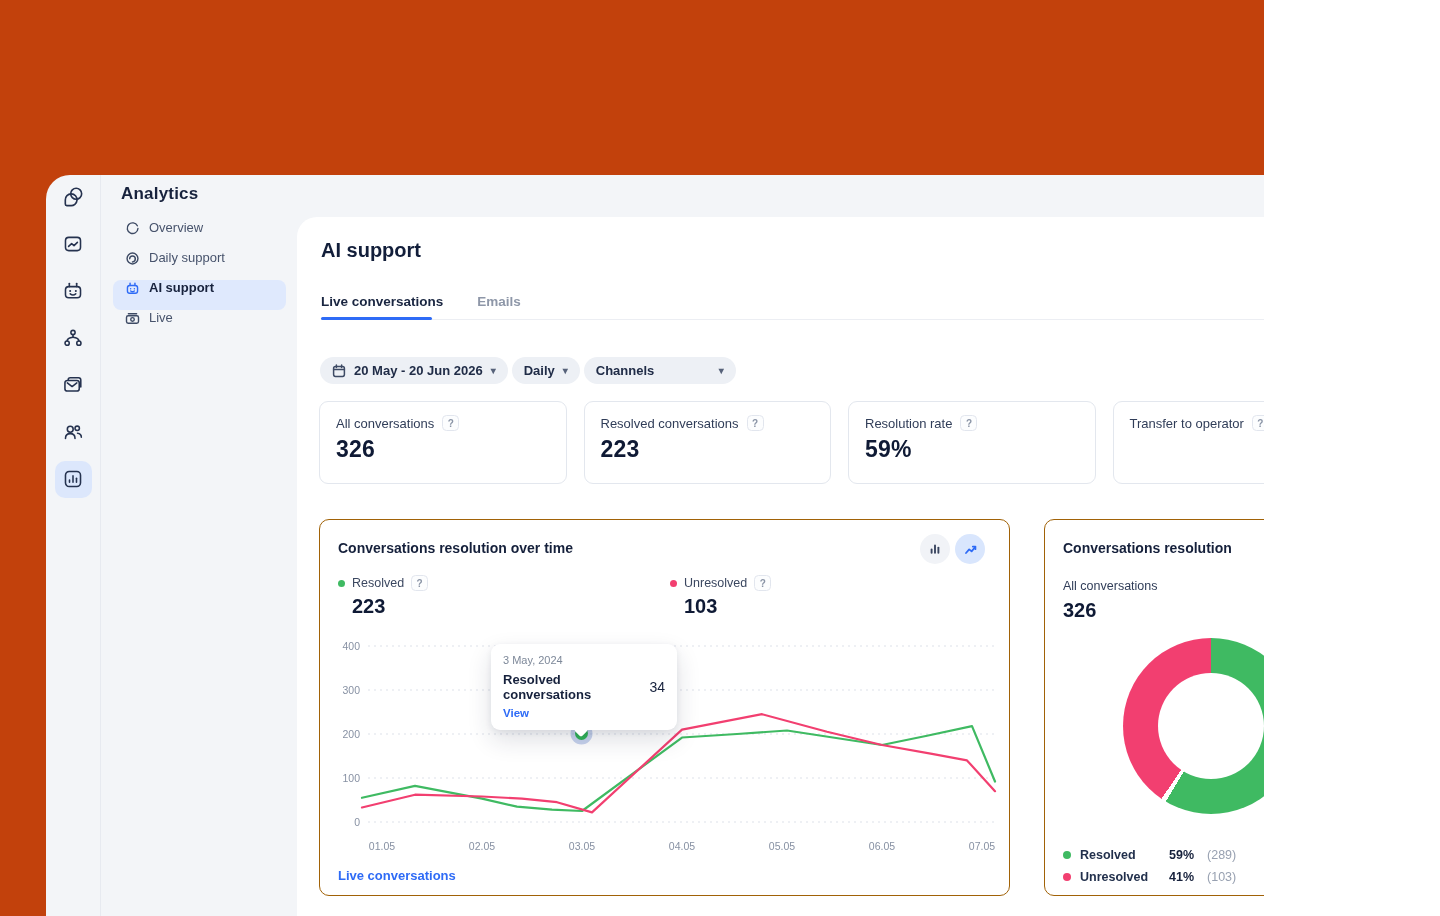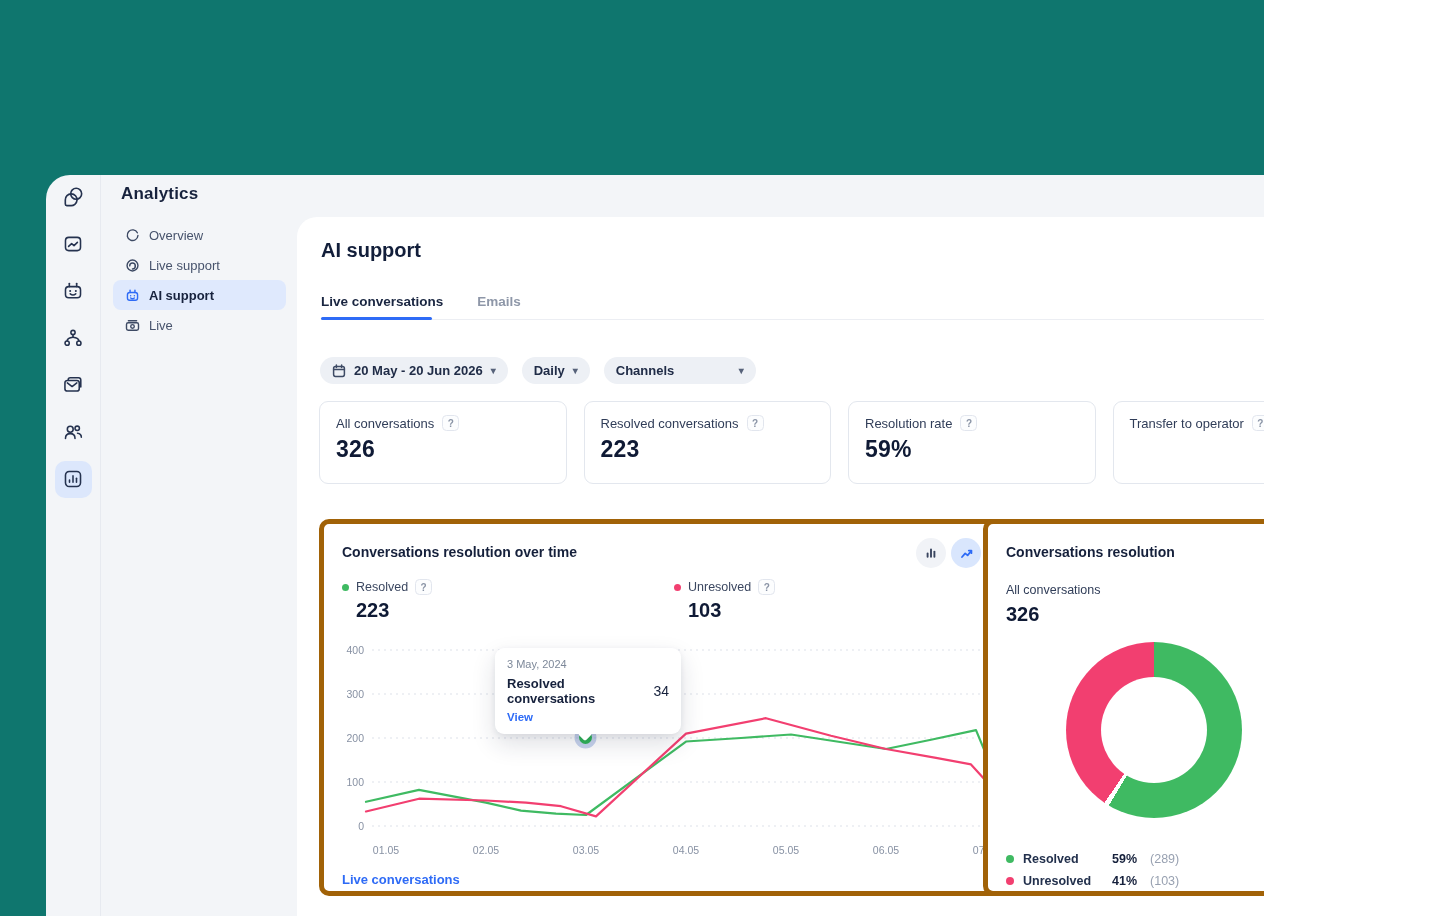--- a/index.html
+++ b/index.html
@@ -5,7 +5,7 @@
   *{box-sizing:border-box;margin:0;padding:0}
   html,body{width:1440px;height:916px}
   body{font-family:"Liberation Sans",sans-serif;-webkit-font-smoothing:antialiased}
-  .stage{position:relative;width:1264px;height:916px;background:#0f766e;overflow:hidden}
+  .stage{position:relative;width:1264px;height:916px;background:#c2410c;overflow:hidden}
   .window{position:absolute;left:46px;top:175px;width:1348px;height:741px;background:#f3f5f8;border-radius:24px 24px 0 0;overflow:hidden}
 
   

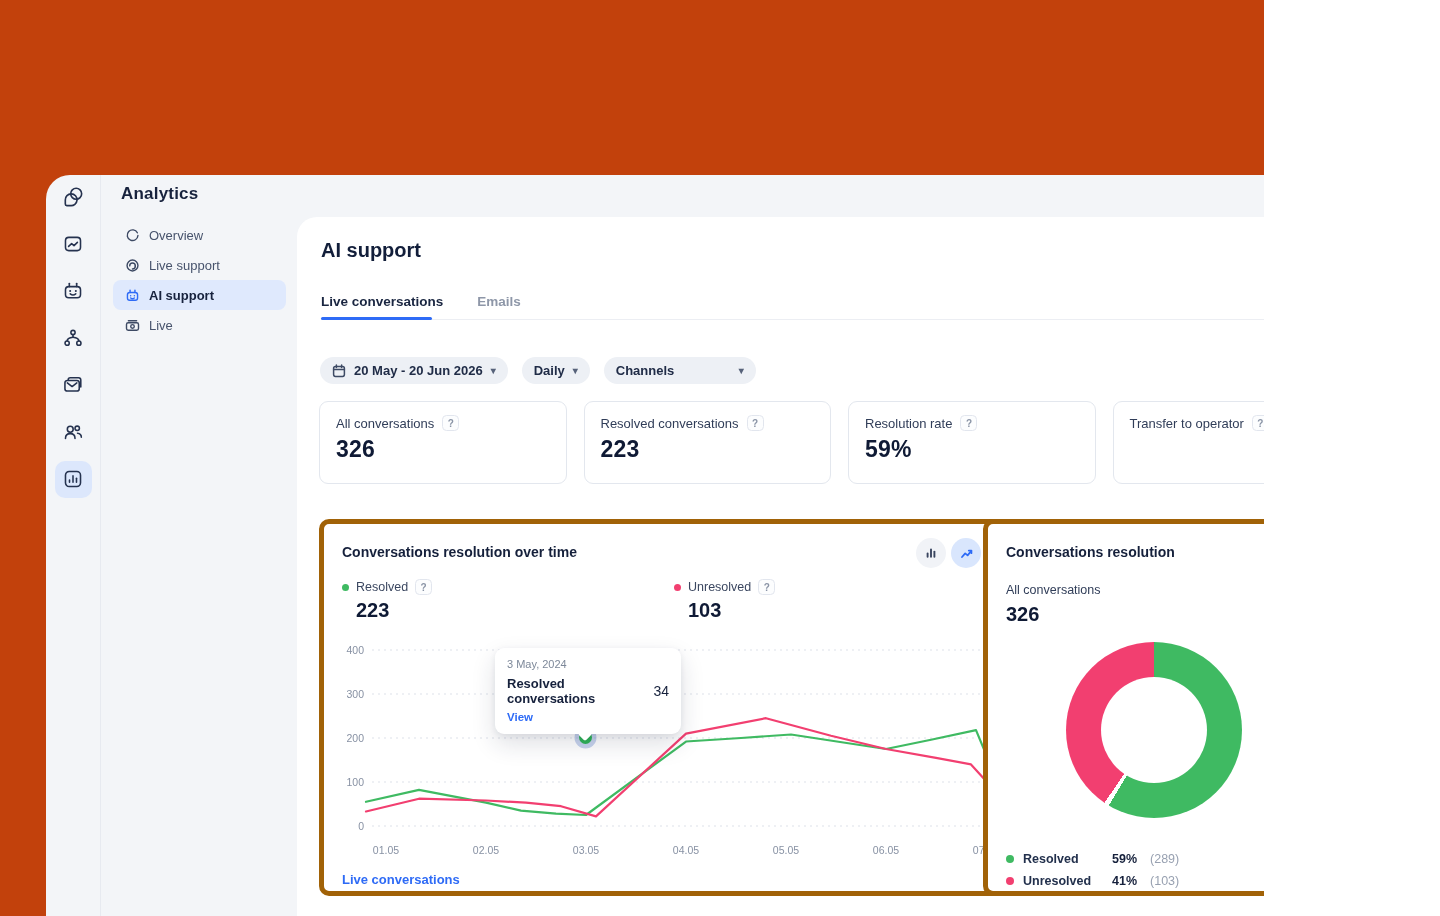--- a/index.html
+++ b/index.html
@@ -23,7 +23,7 @@
   .nav{position:absolute;left:56px;top:0;width:195px;height:100%}
   .nav-title{position:absolute;left:19px;top:9px;font-size:17px;font-weight:700;color:#17223d;letter-spacing:.2px}
   .nav-items{position:absolute;left:11px;top:45px;width:173px}
-  .nav-item{display:flex;align-items:center;gap:9px;height:30px;padding-left:11px;border-radius:8px;font-size:13px;font-weight:500;color:#47536c;cursor:pointer}
+  .nav-item{display:flex;gap:9px;height:30px;padding-left:11px;border-radius:8px;font-size:13px;font-weight:500;color:#47536c;cursor:pointer}
   .nav-item.active{background:#dfe9fd;color:#17223d;font-weight:700}
   .nav-ic{display:flex;width:16px;height:16px;align-items:center;justify-content:center}
 

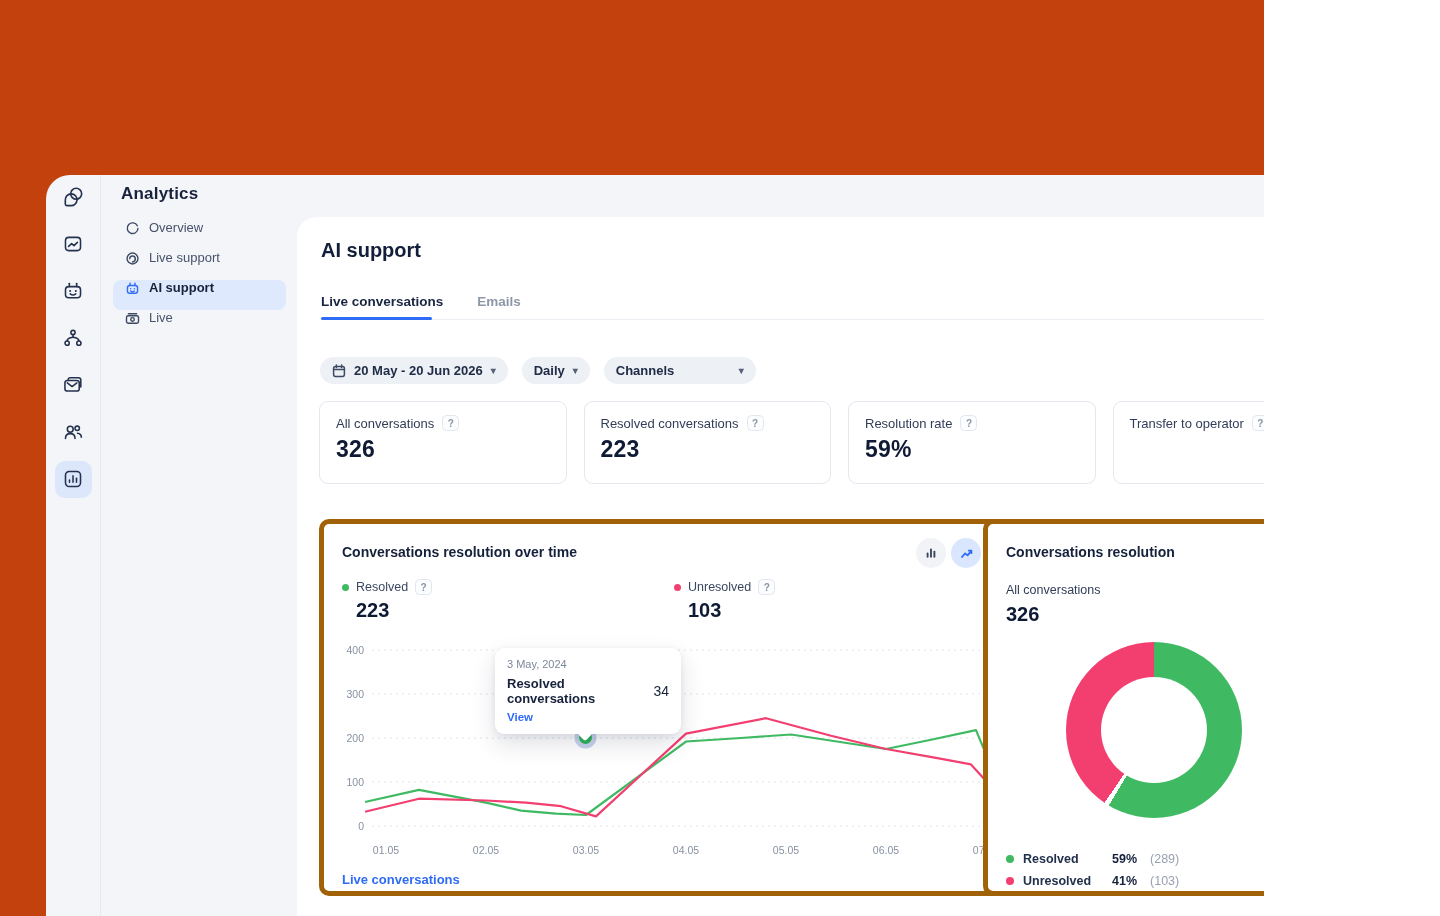--- a/index.html
+++ b/index.html
@@ -191,7 +191,7 @@
                 </g>
               </svg>
           </span>
-          <span>Live support</span>
+          <span>Daily support</span>
         </div>
         <div class="nav-item active">
           <span class="nav-ic">

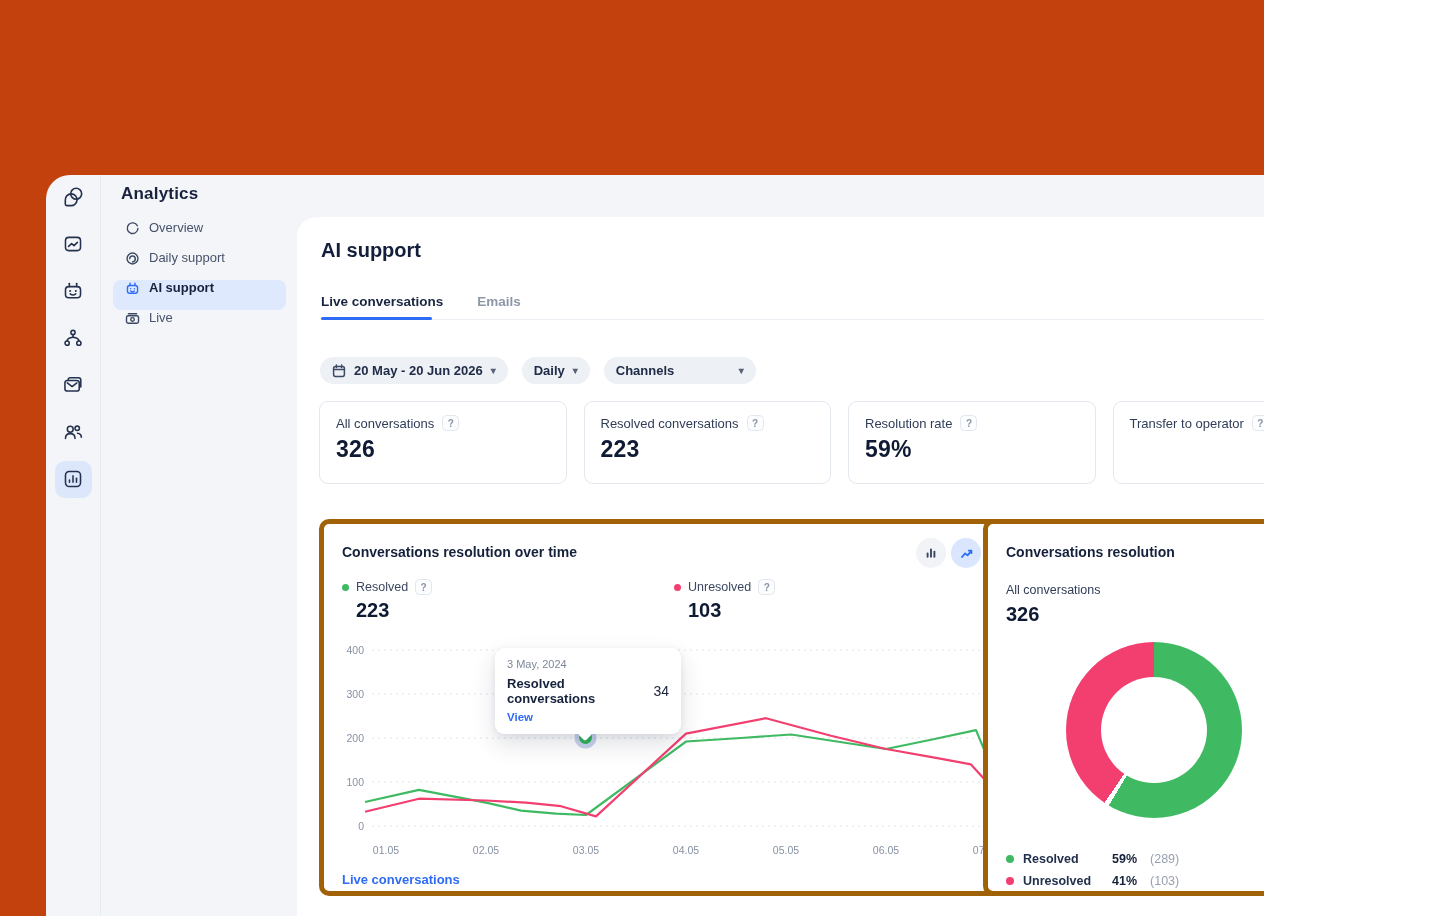--- a/index.html
+++ b/index.html
@@ -36,7 +36,7 @@
   .tab-underline{position:absolute;left:24px;top:100px;width:111px;height:3px;background:#2e6bf6;border-radius:2px}
   .tab-divider{position:absolute;left:24px;right:22px;top:102px;height:1px;background:#eceef3}
 
-  .filters{position:absolute;left:23px;top:140px;display:flex;gap:14px}
+  .filters{position:absolute;left:23px;top:140px;display:flex;gap:4px}
   .chip{display:inline-flex;align-items:center;gap:8px;height:27px;padding:0 12px;background:#edf0f5;border-radius:14px;font-size:13px;font-weight:600;color:#202c47;cursor:pointer}
   .chip .caret{font-size:10px;color:#57627a;line-height:1}
   .chip.wide{width:152px;justify-content:space-between}

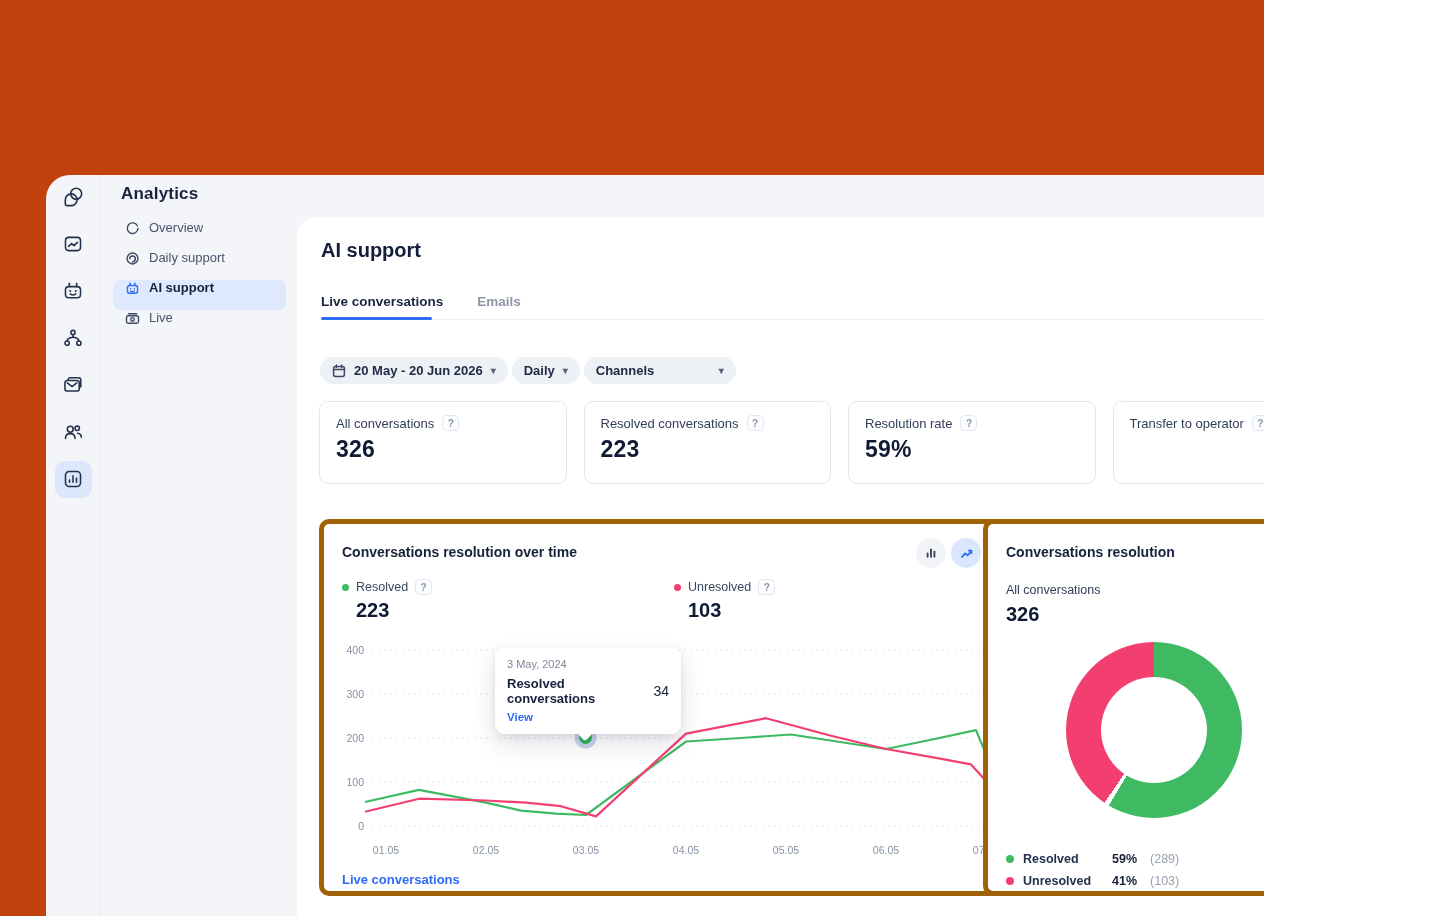--- a/index.html
+++ b/index.html
@@ -49,7 +49,7 @@
   .q{display:inline-flex;align-items:center;justify-content:center;width:17px;height:16px;border:1px solid #e2e6ee;border-radius:4.5px;background:#fcfdfe;font-size:10px;font-weight:600;color:#8a94a6;cursor:pointer}
   .mvalue{margin-top:5px;font-size:23px;font-weight:700;color:#0f1a35;letter-spacing:.2px}
 
-  .card{position:absolute;background:#fff;border:5px solid #a16207;border-radius:10px}
+  .card{position:absolute;background:#fff;border:1px solid #a16207;border-radius:10px}
   .line-card{left:22px;top:302px;width:691px;height:377px}
   .donut-card{left:686px;top:302px;width:334px;height:377px}
   .card-title{position:absolute;left:18px;top:20px;font-size:14px;font-weight:700;color:#15203b}

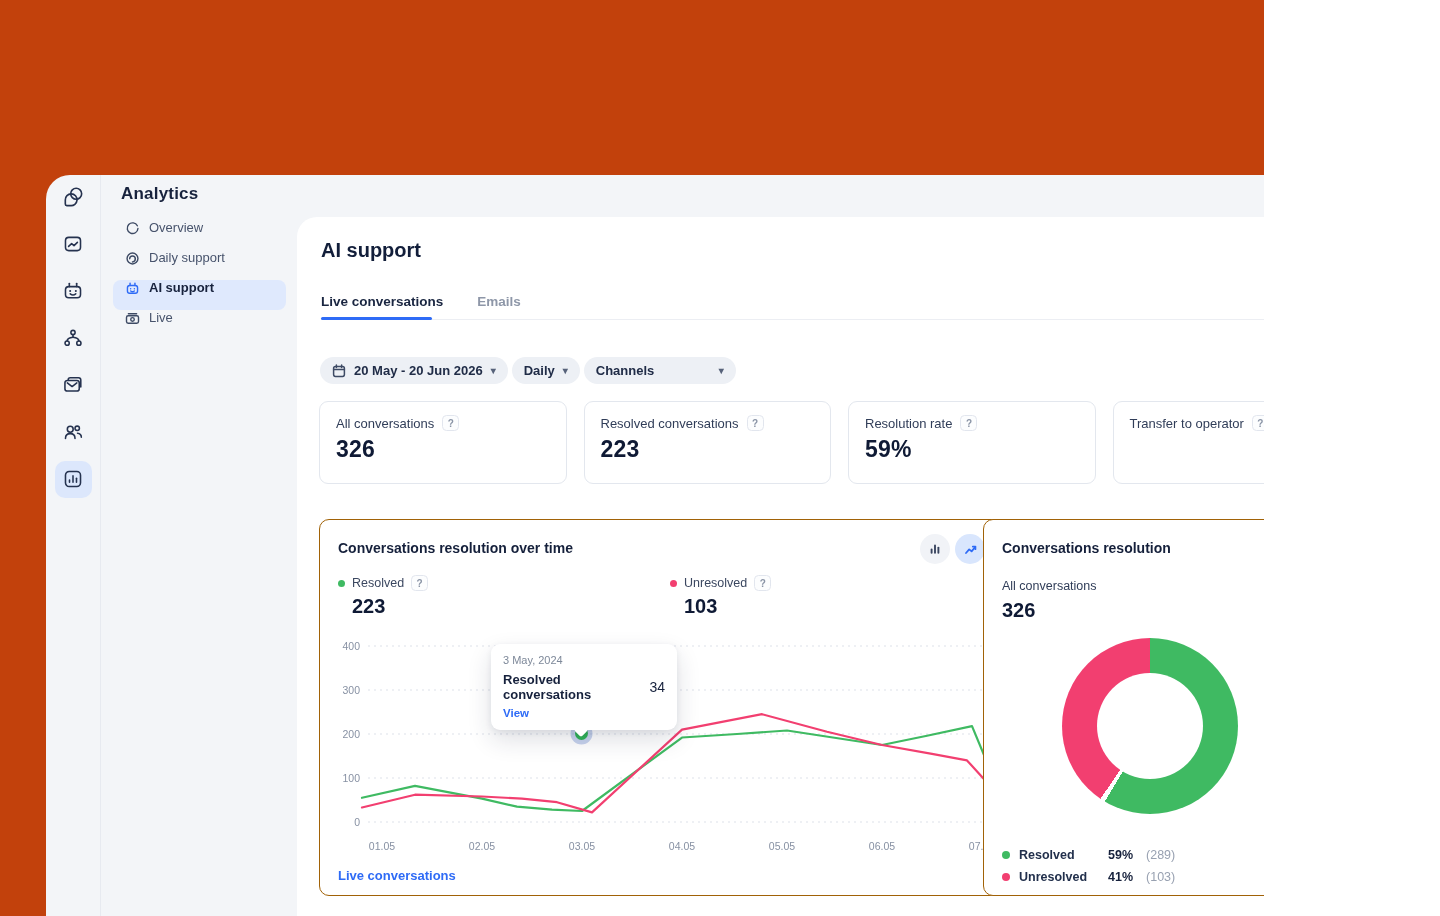--- a/index.html
+++ b/index.html
@@ -51,7 +51,7 @@
 
   .card{position:absolute;background:#fff;border:1px solid #a16207;border-radius:10px}
   .line-card{left:22px;top:302px;width:691px;height:377px}
-  .donut-card{left:686px;top:302px;width:334px;height:377px}
+  .donut-card{left:747px;top:302px;width:334px;height:377px}
   .card-title{position:absolute;left:18px;top:20px;font-size:14px;font-weight:700;color:#15203b}
 
   .lc-toggles{position:absolute;right:24px;top:14px;display:flex;gap:5px}

